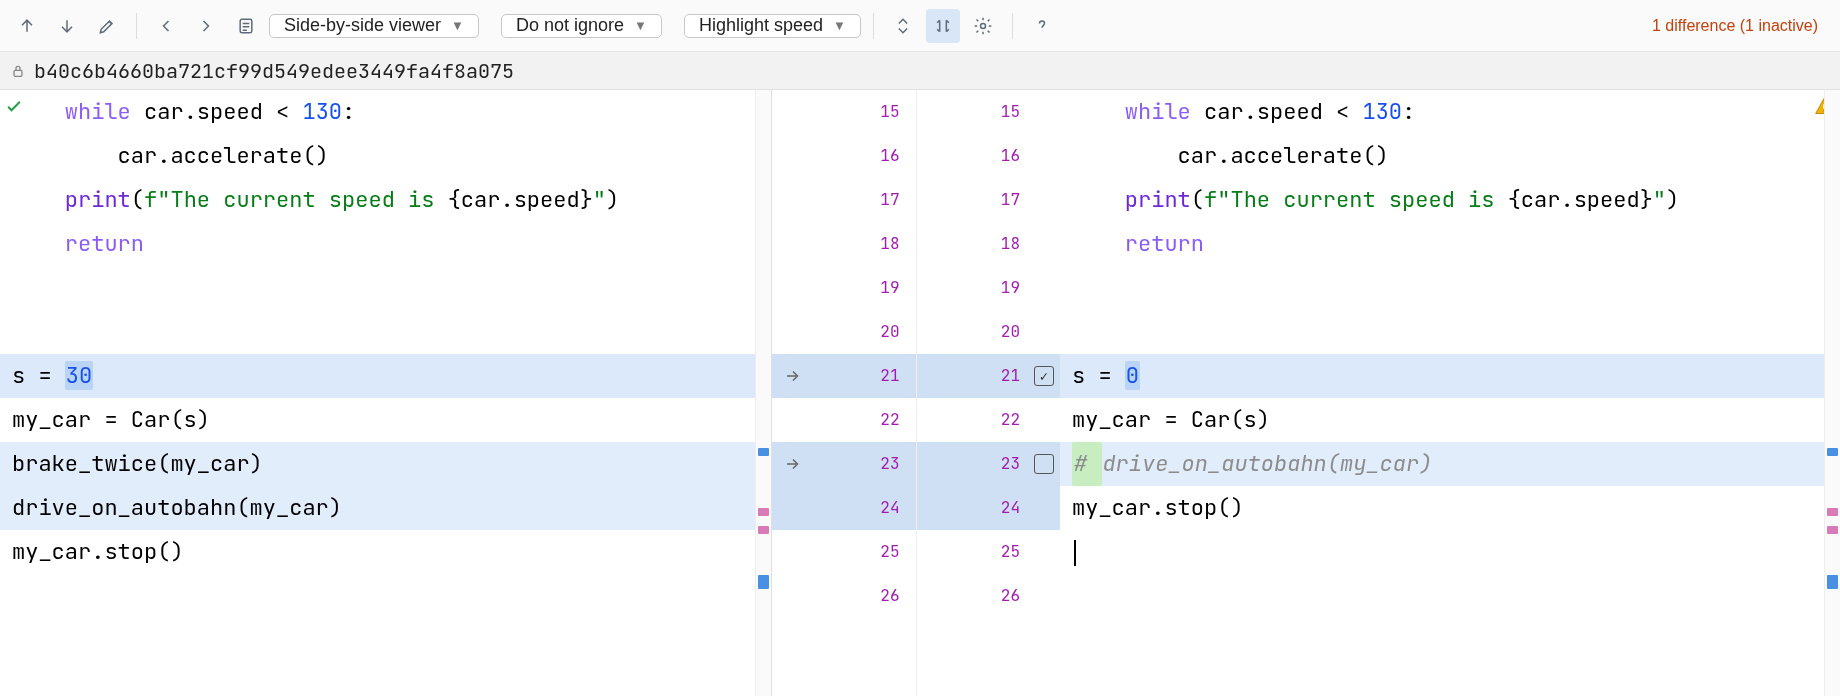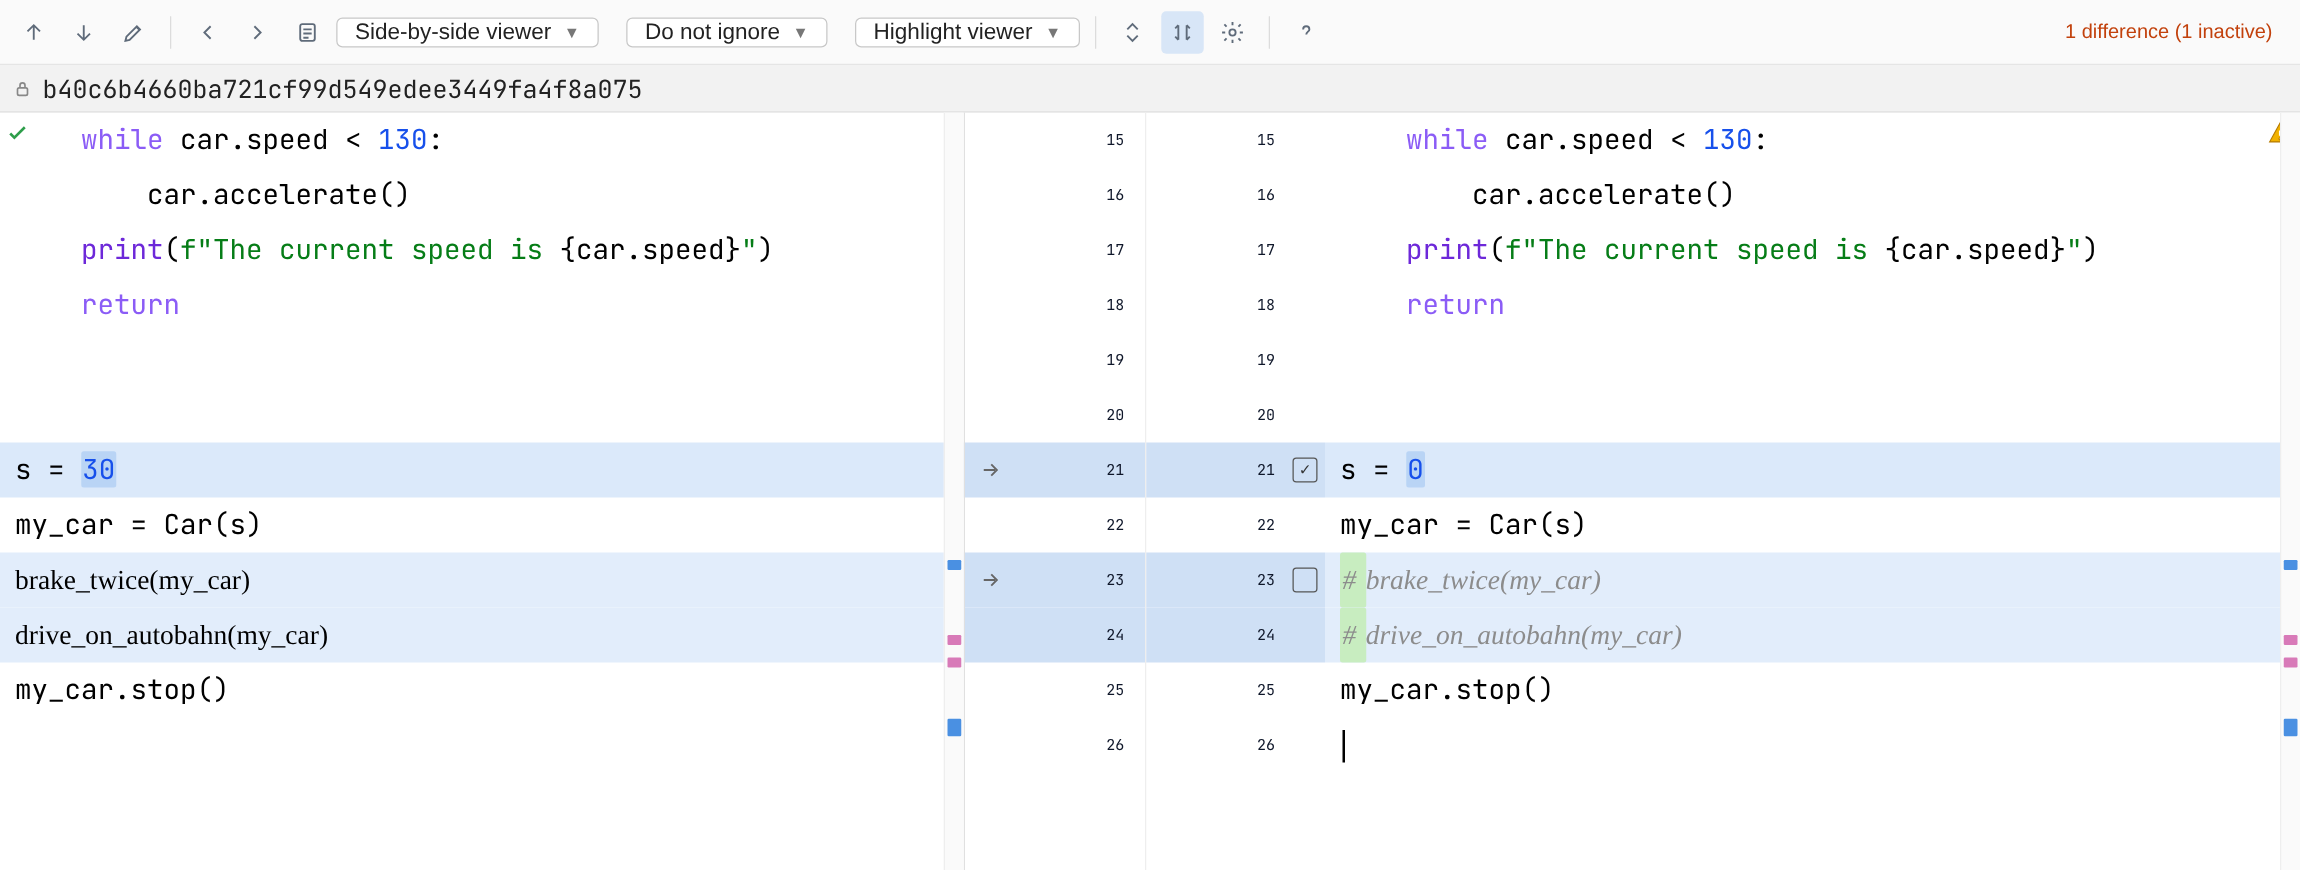--- a/index.html
+++ b/index.html
@@ -187,7 +187,7 @@
   </span>
   <span style="width:10px"></span>
   <span class="dropdown">
-    <span>Highlight viewer</span>
+    <span>Highlight speed</span>
     <span class="caret">▼</span>
   </span>
   <span class="tb-sep"></span>

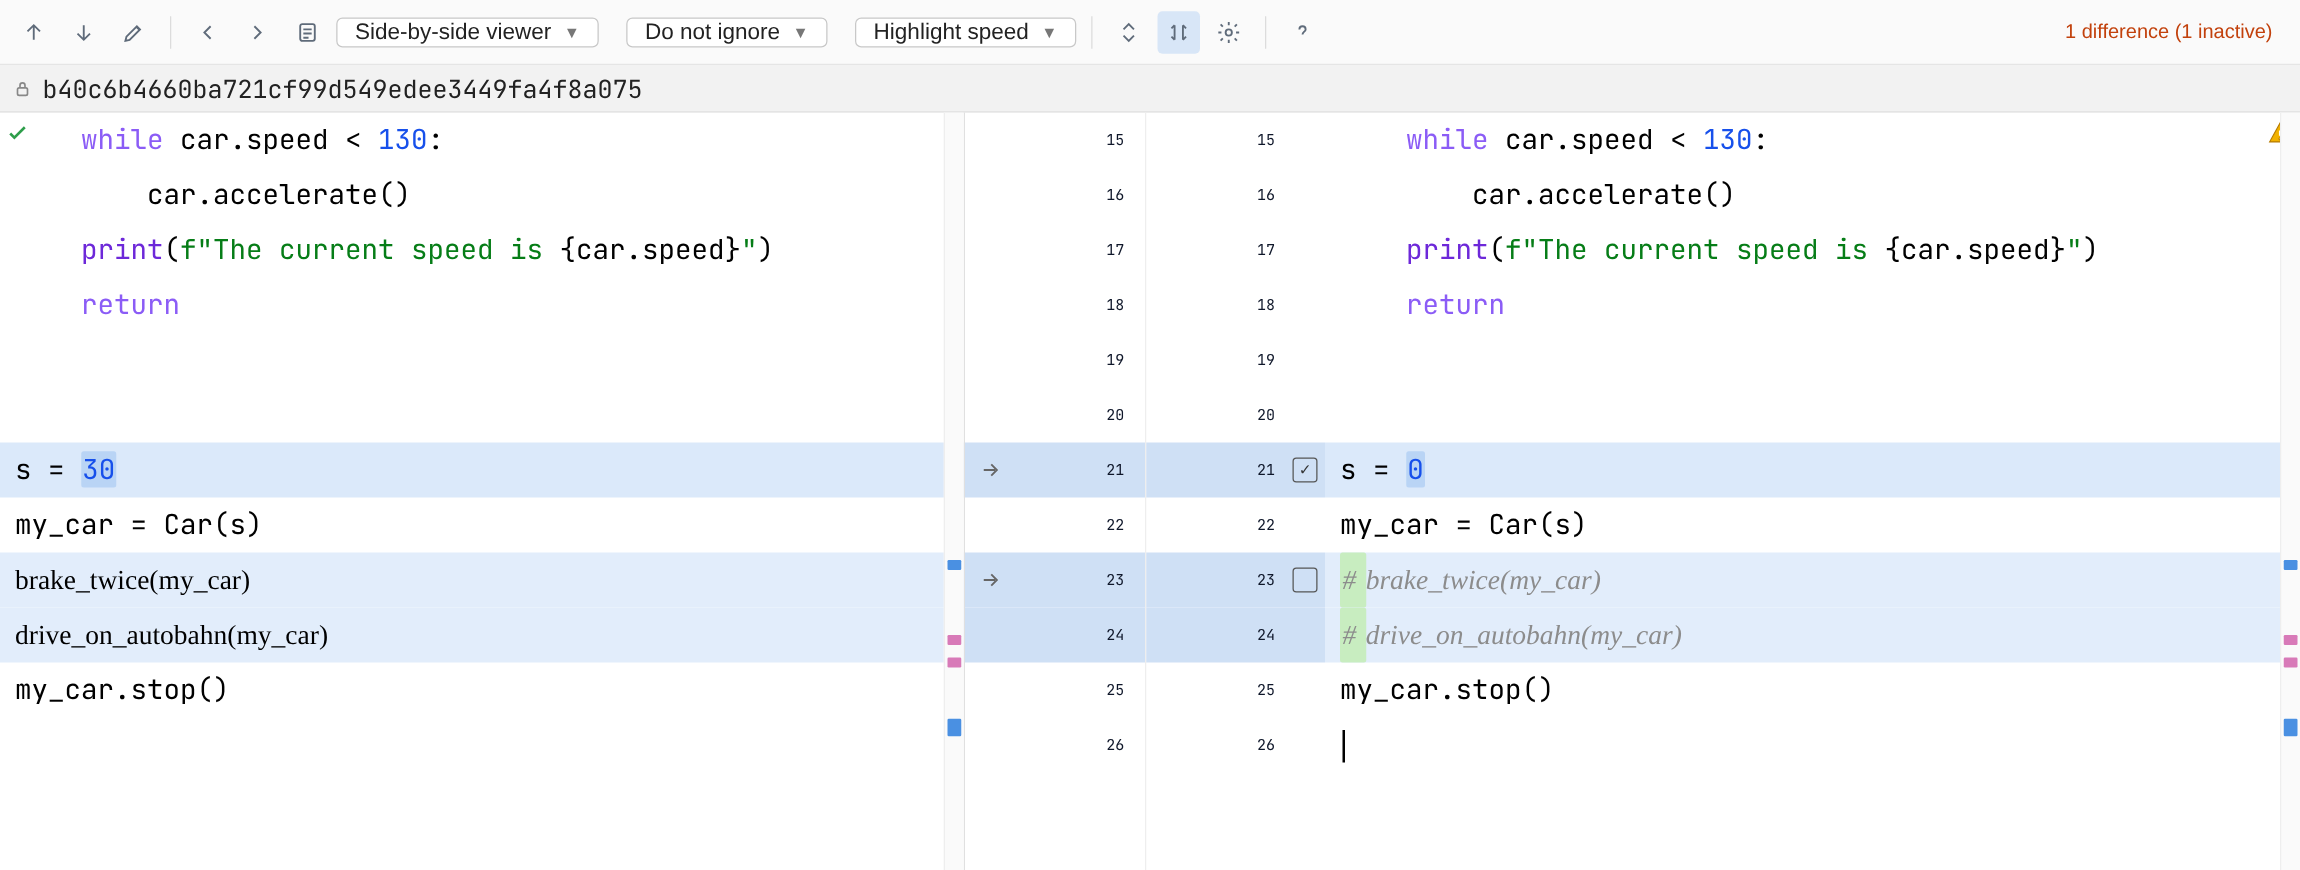--- a/index.html
+++ b/index.html
@@ -73,7 +73,7 @@
   }
   .pane-left  { flex: 0 0 772px; border-right: 1px solid #e0e0e0; }
   .gutter     { flex: 0 0 288px; display:flex; }
-  .gutter-col { flex:1; text-align:right; color:#0f172a; font-size:12px; }
+  .gutter-col { flex:1; text-align:right; color:#a21caf; font-size:16px; }
   .gutter-col.left  { border-right: 1px solid #eee; }
   .pane-right { flex: 1; }
 

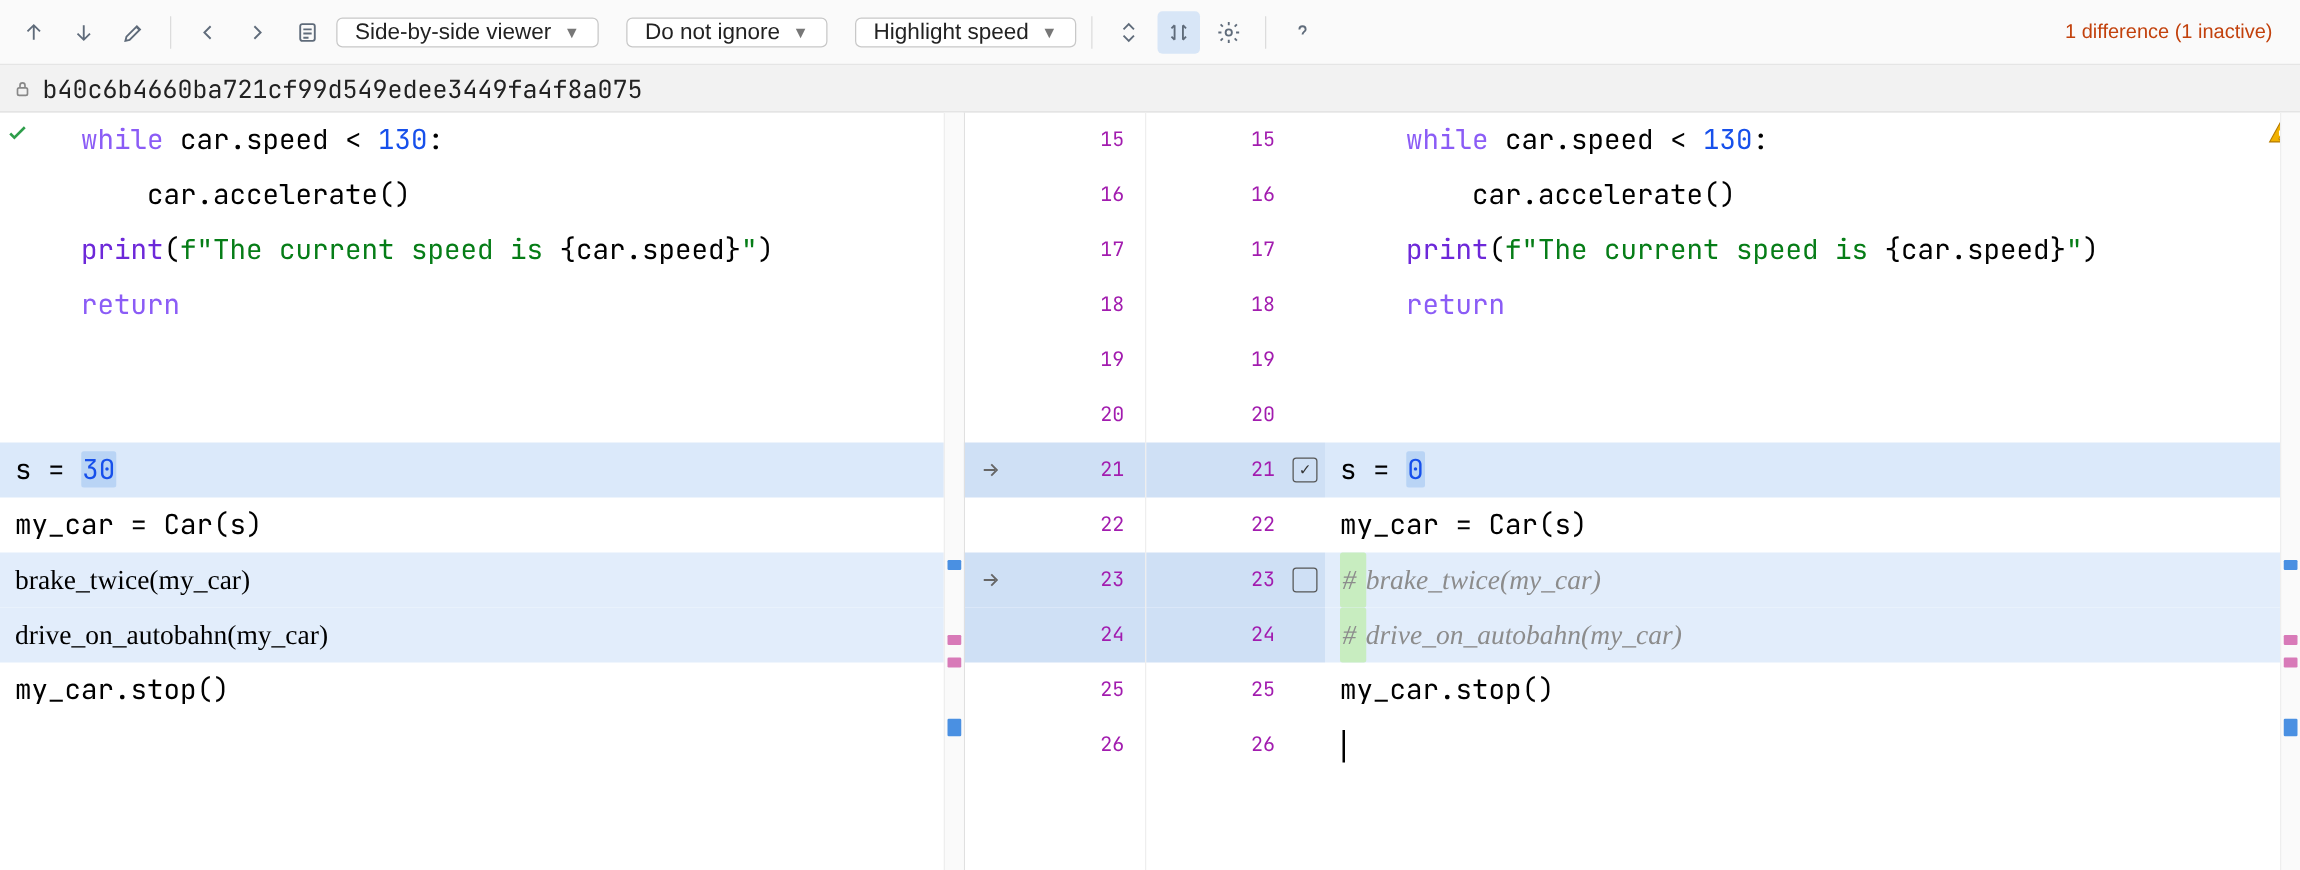--- a/index.html
+++ b/index.html
@@ -107,7 +107,7 @@
   }
 
   .bg-diff   { background: #dbe9fa; }
-  .bg-diff-l { background: #e2edfb; font-family: Liberation Serif, serif; }
+  .bg-diff-l { background: #e2edfb; }
   .bg-gut-d  { background: #cfe0f5; }
   .hl-token  { background: #b9d4f5; border-radius:2px; padding:0 1px; }
   .hl-green  { background: #c8edc0; border-radius:2px; padding:0 2px; display:inline-block; }

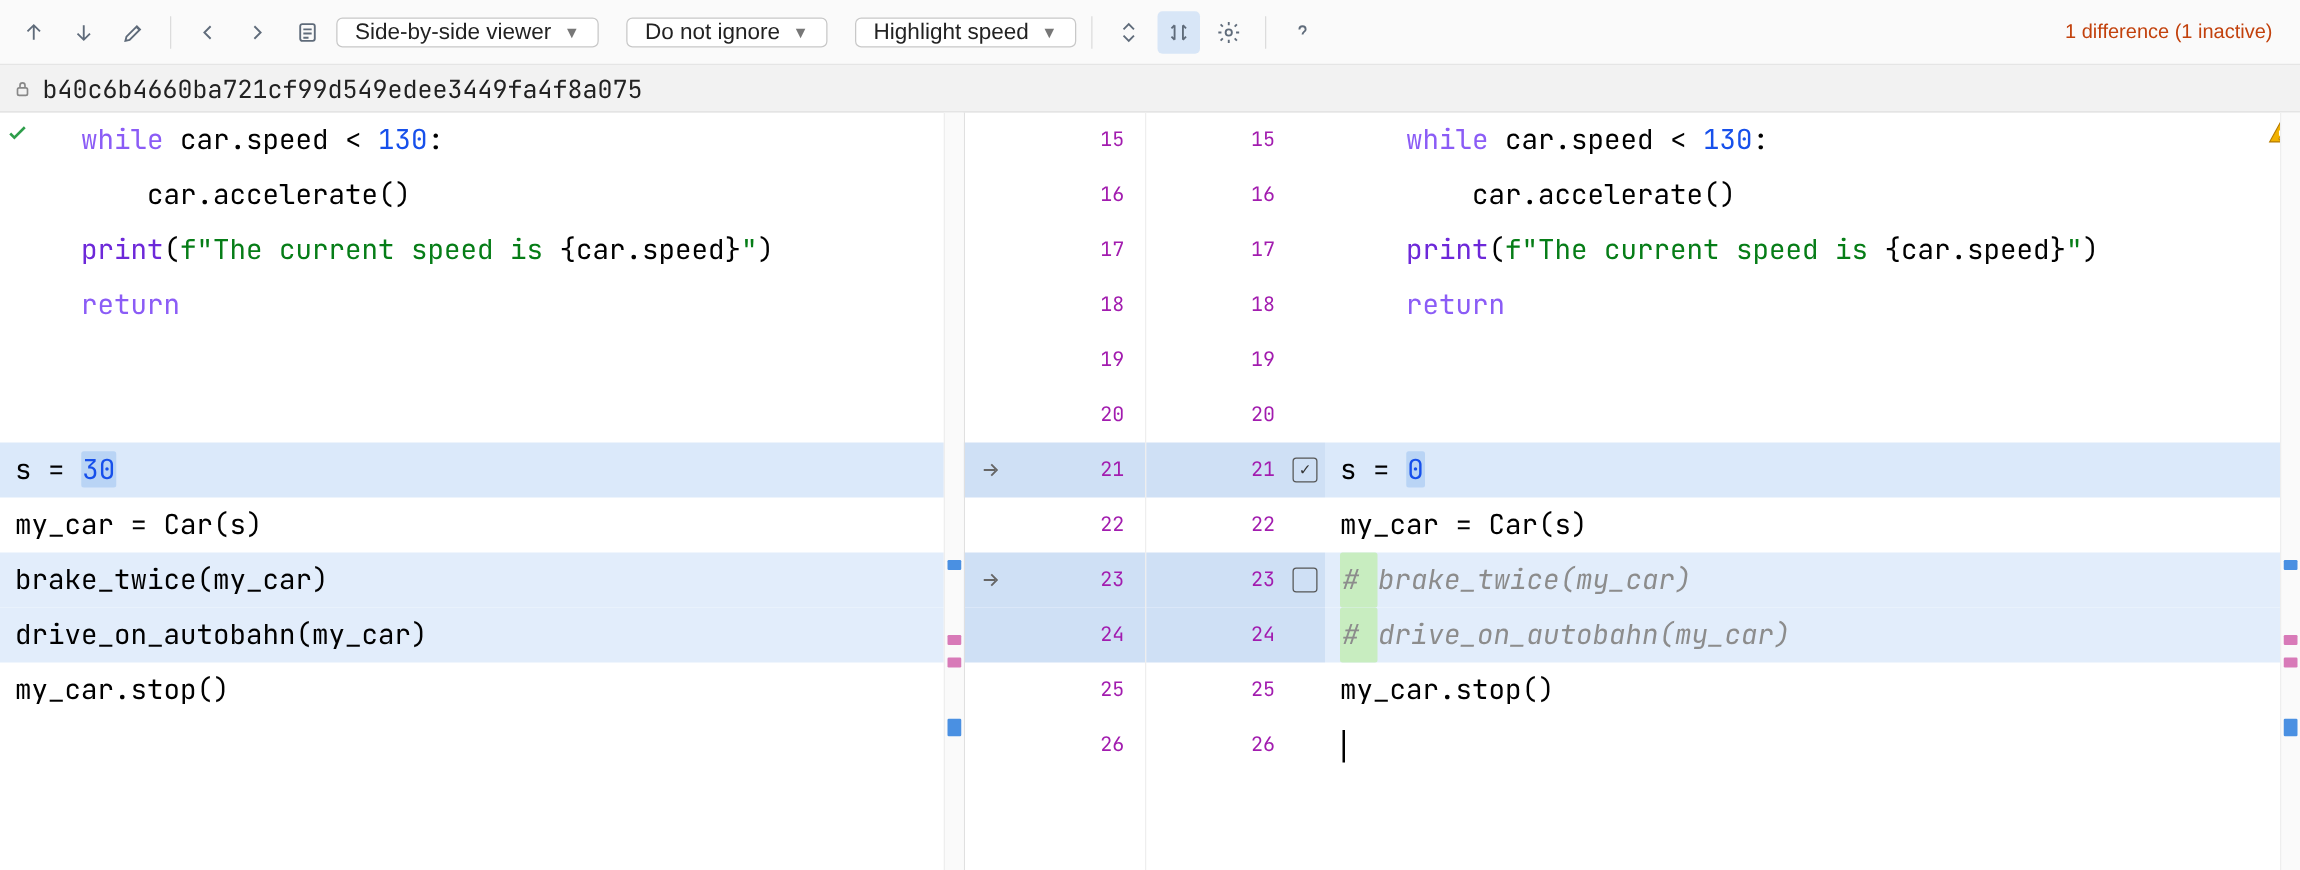--- a/index.html
+++ b/index.html
@@ -316,7 +316,6 @@
         <div class="code-row"></div>
         <div class="code-row bg-diff">s = <span class="num hl-token">0</span></div>
         <div class="code-row">my_car = Car(s)</div>
-        <div class="code-row bg-diff-l"><span class="cmt hl-green"># </span><span class="cmt">brake_twice(my_car)</span></div>
         <div class="code-row bg-diff-l"><span class="cmt hl-green"># </span><span class="cmt">drive_on_autobahn(my_car)</span></div>
         <div class="code-row">my_car.stop()</div>
         <div class="code-row"><span class="cursor"></span></div>

